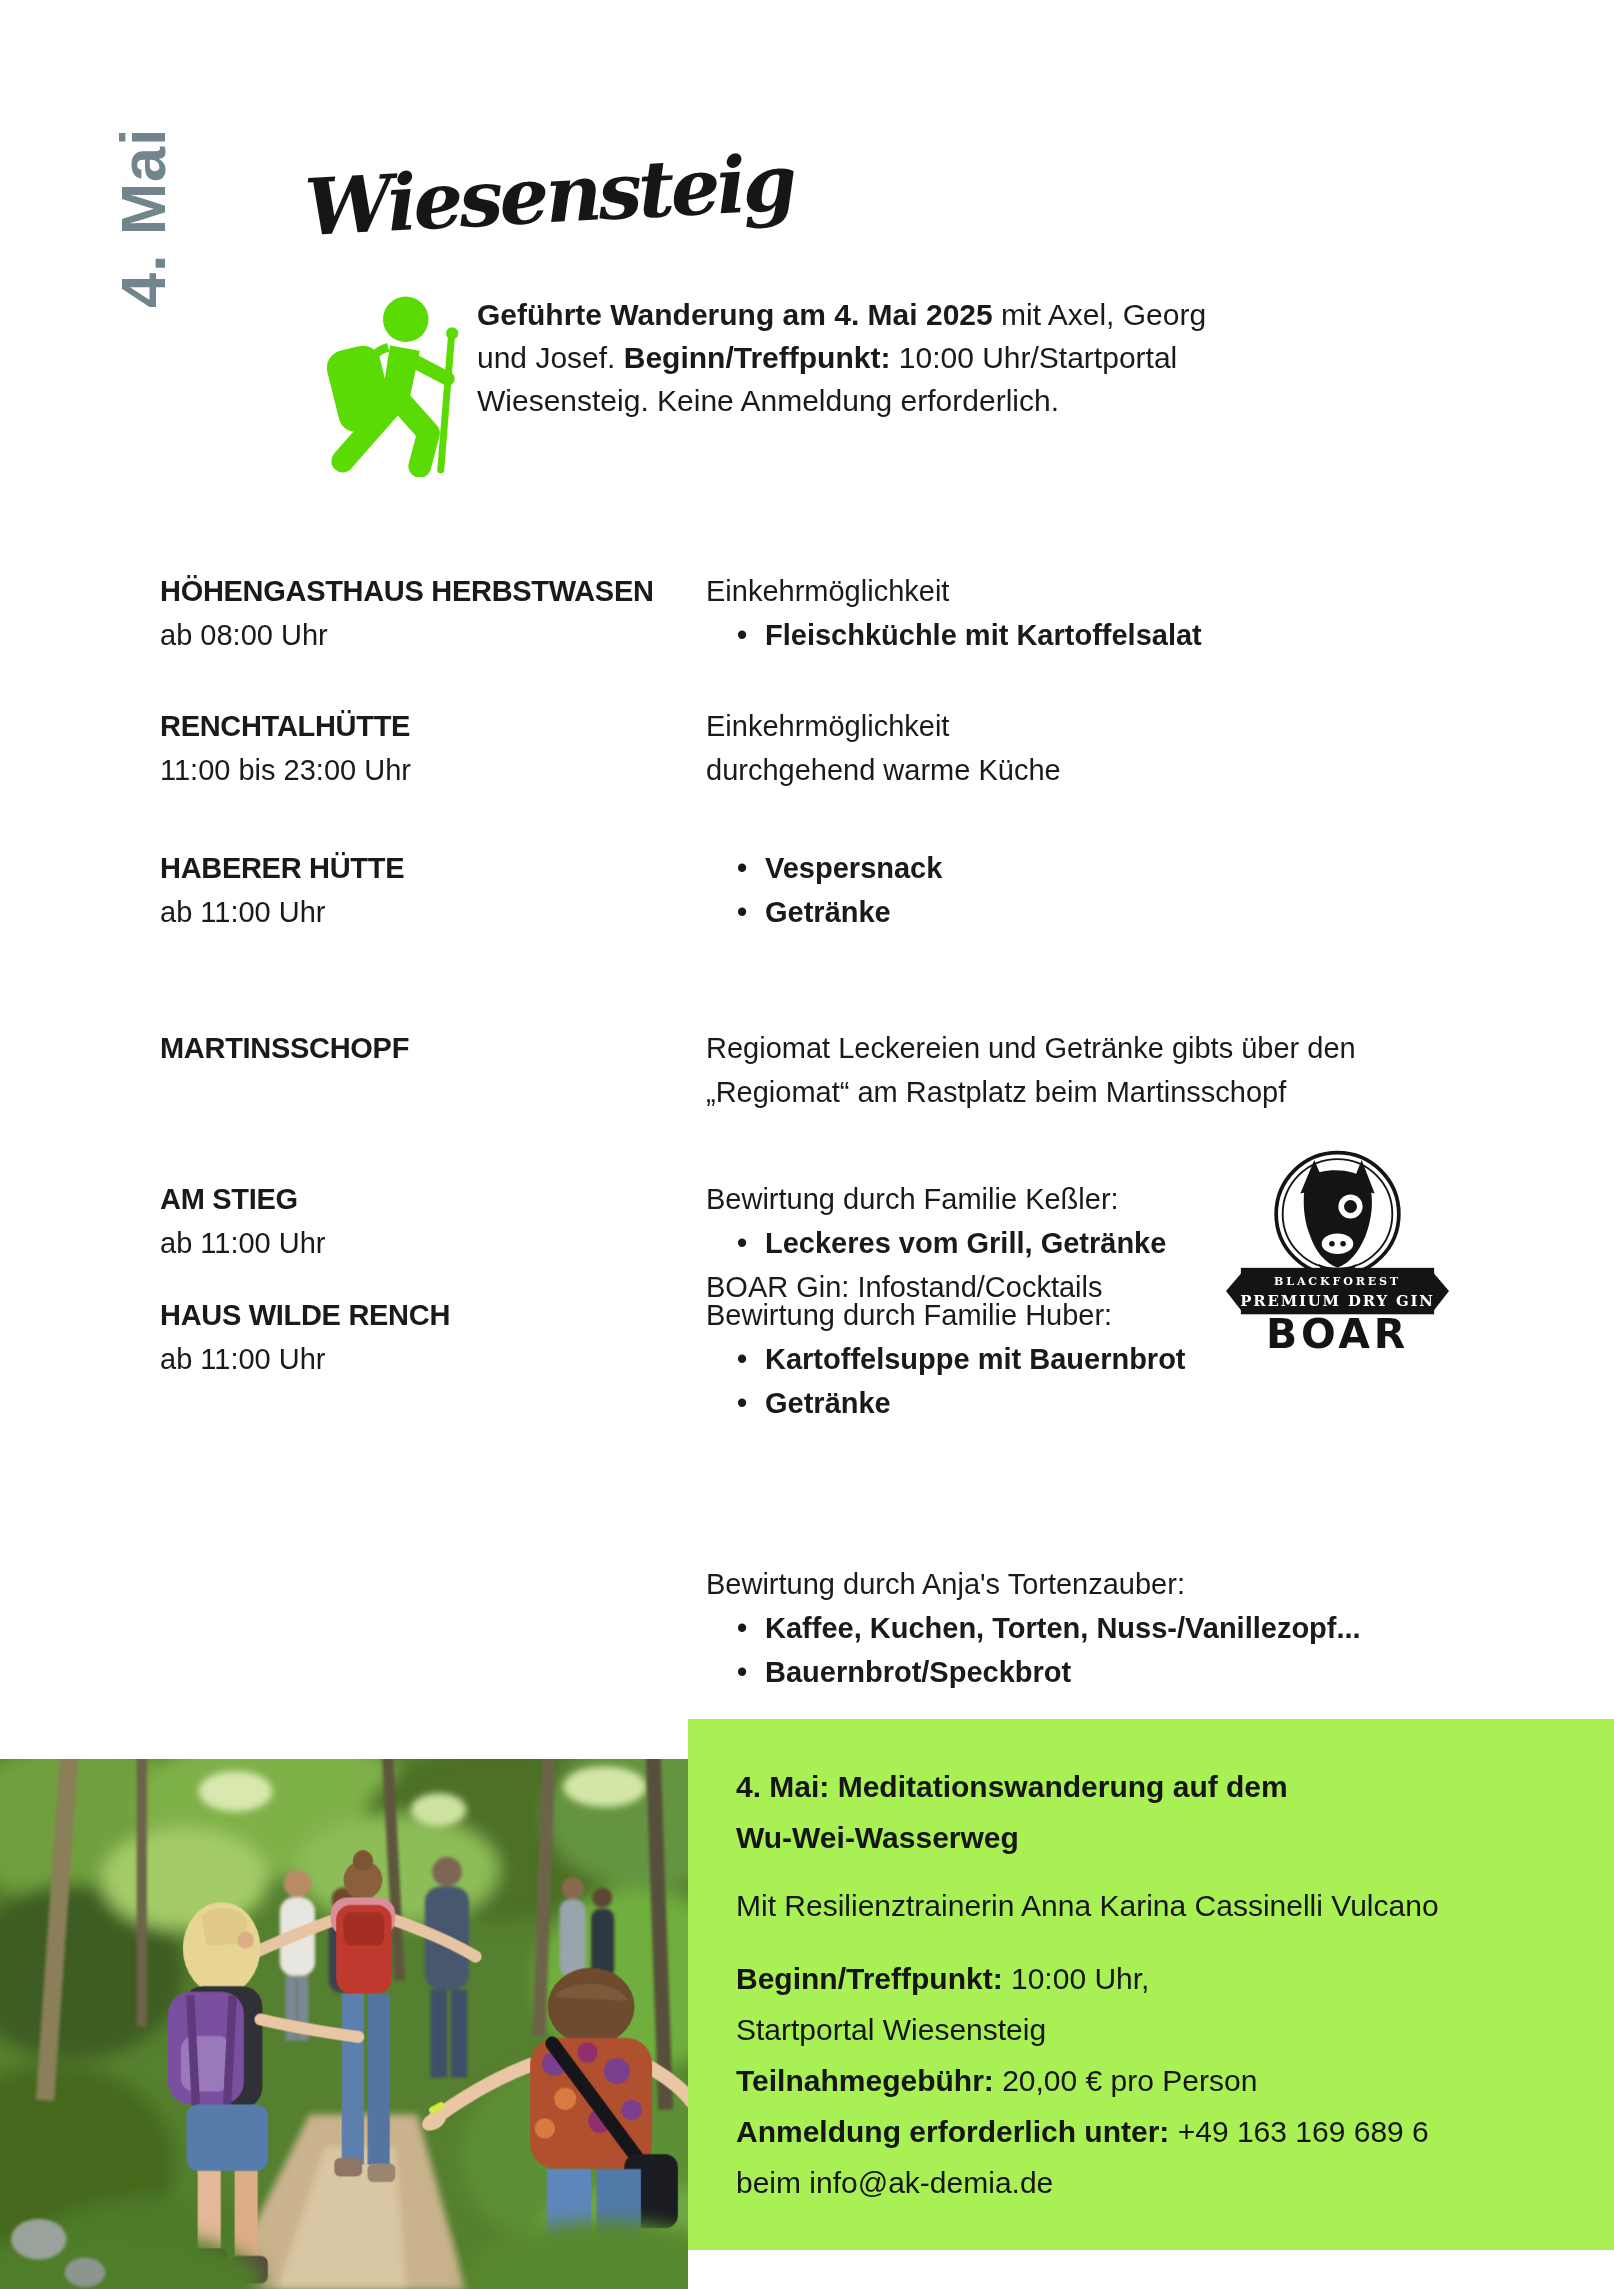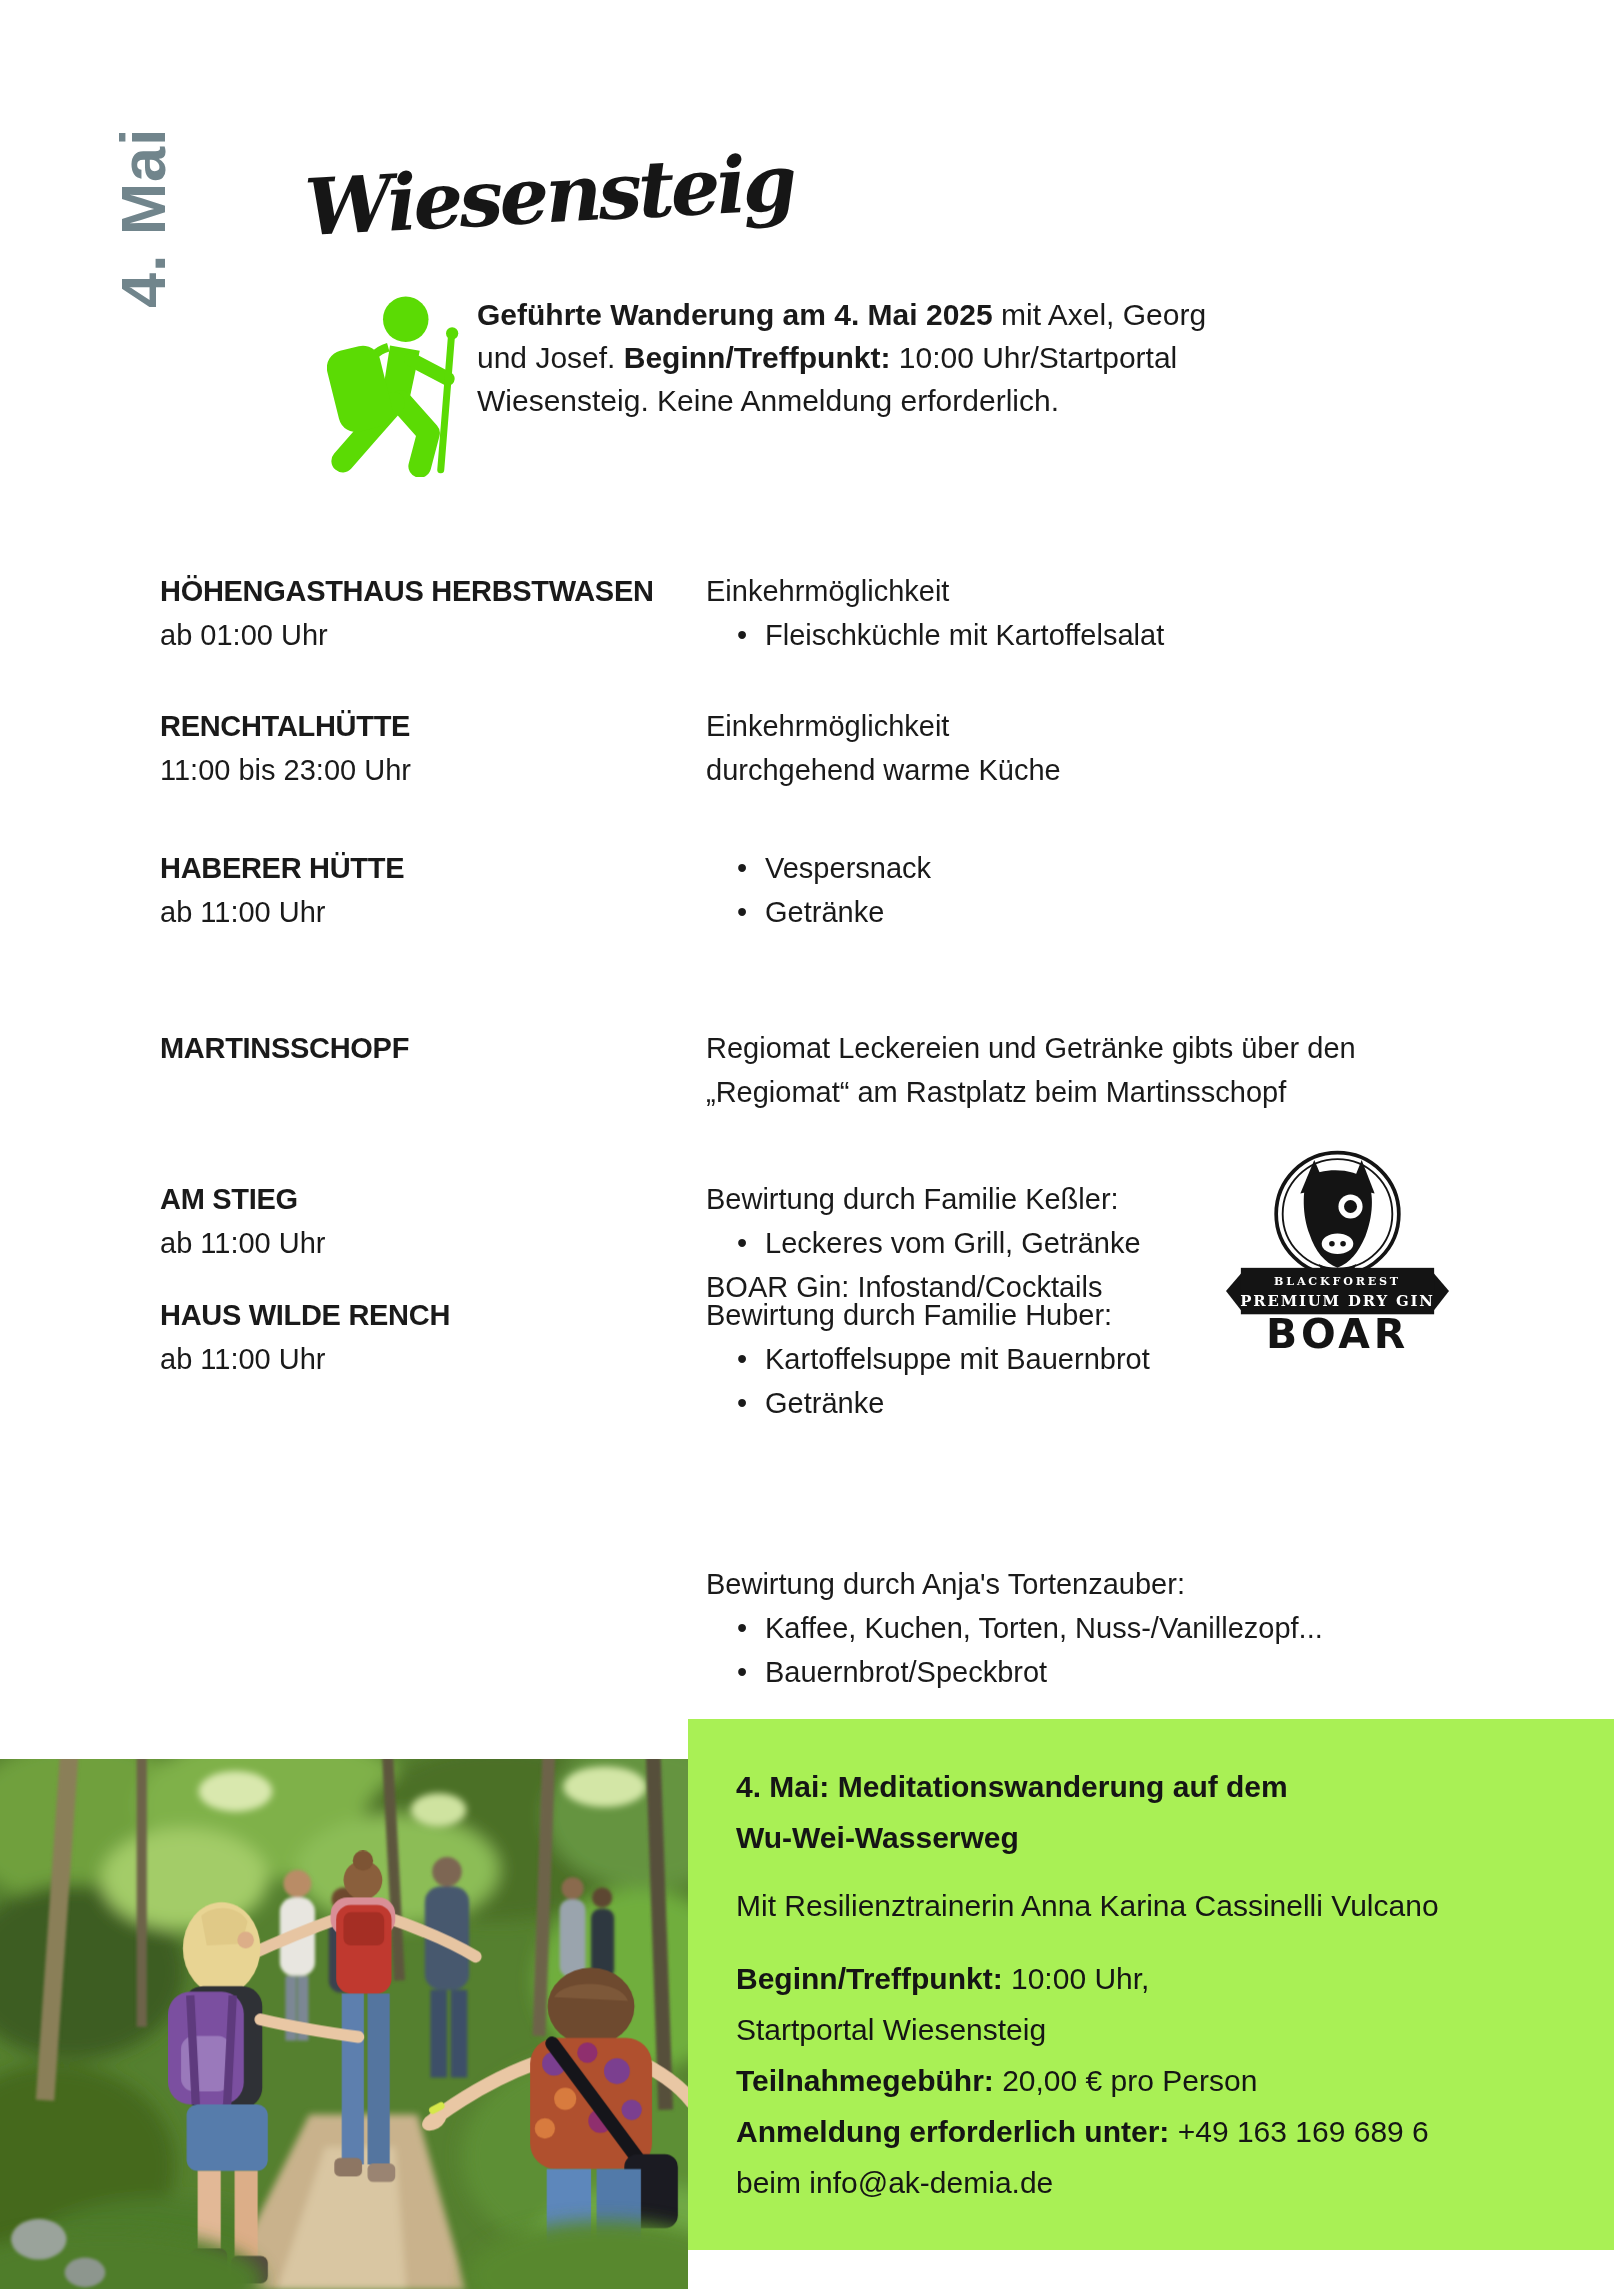--- a/index.html
+++ b/index.html
@@ -79,7 +79,7 @@
 
   <section class="station" style="top:569px">
     <div class="st-name">HÖHENGASTHAUS HERBSTWASEN</div>
-    <div class="st-time">ab 01:00 Uhr</div>
+    <div class="st-time">ab 08:00 Uhr</div>
     <div class="st-right">
       <div class="st-line">Einkehrmöglichkeit</div>
       <div class="st-line bullet">Fleischküchle mit Kartoffelsalat</div>

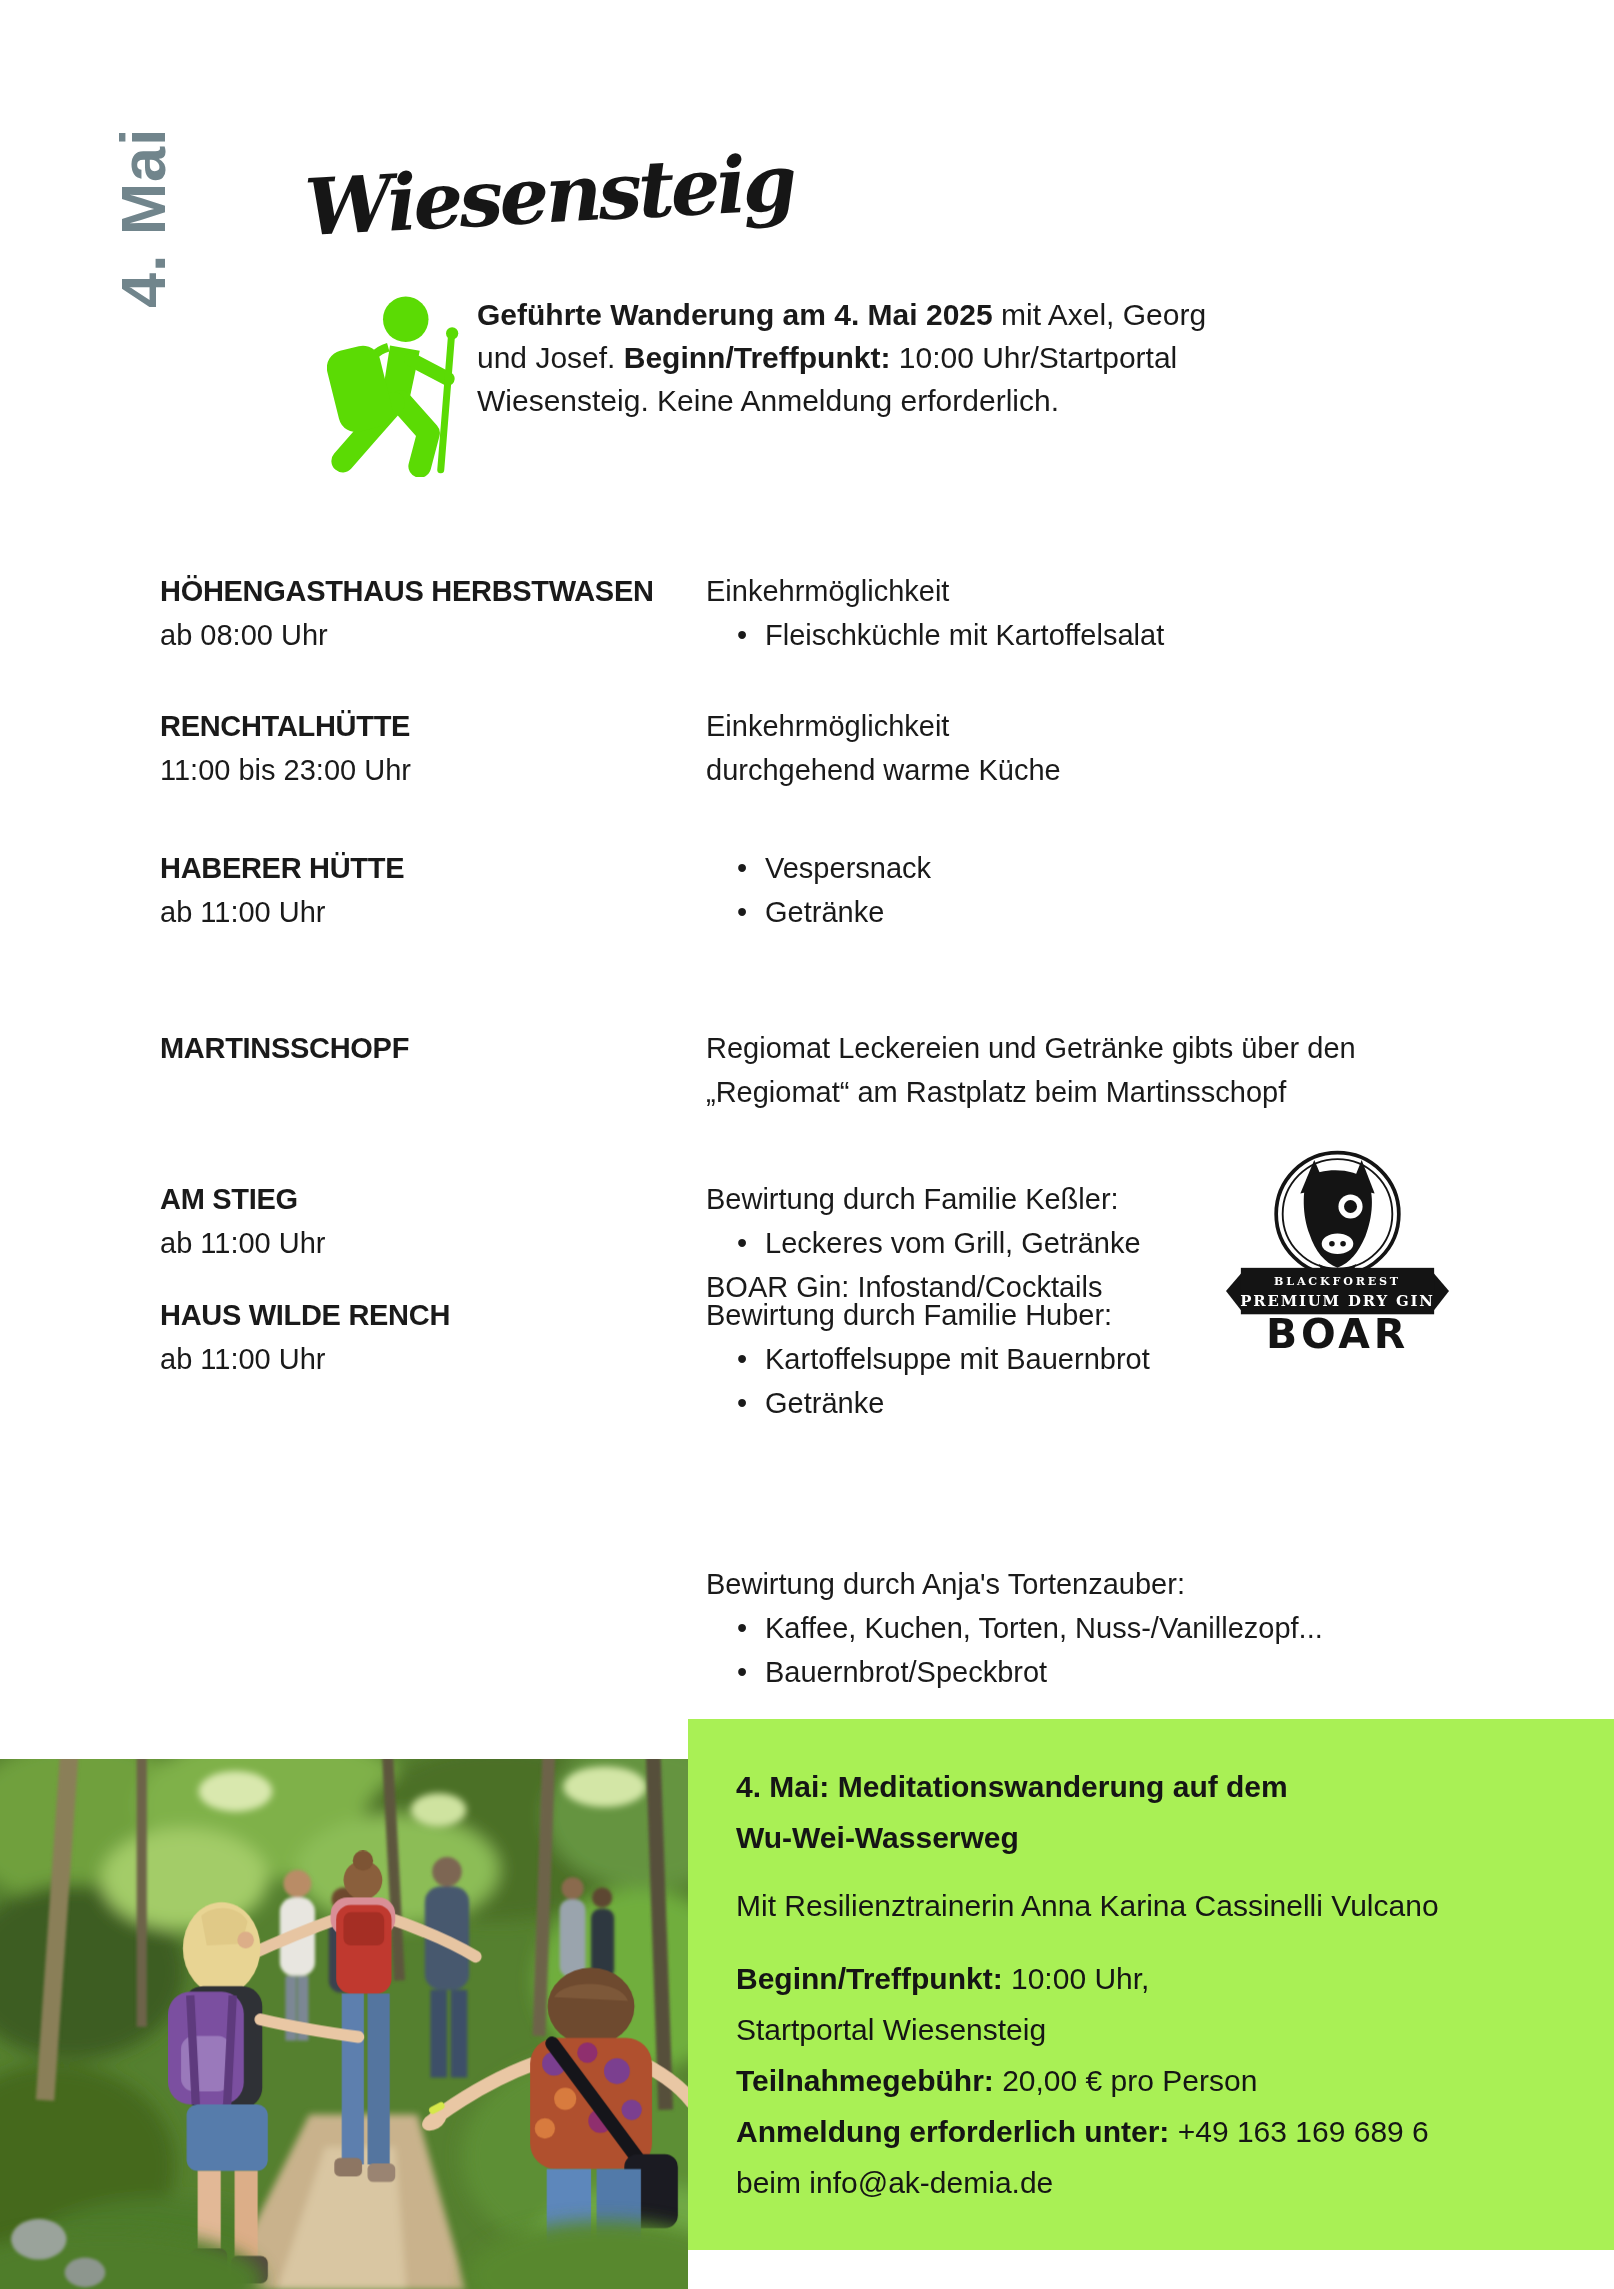--- a/index.html
+++ b/index.html
@@ -30,7 +30,7 @@
   .st-time { font-size: 29px; line-height: 44px; }
   .st-right { position: absolute; left: 546px; top: 0; width: 720px; font-size: 29px; line-height: 44px; }
   .st-line { position: relative; white-space: nowrap; }
-  .st-line.bullet { padding-left: 59px; }
+  .st-line.bullet { padding-left: 59px; font-weight: bold; }
   .st-line.bullet::before { content: "•"; position: absolute; left: 31px; top: 0; }
   .boar { position: absolute; left: 1226px; top: 1141px; width: 223px; height: 210px; }
   .anjas { position: absolute; left: 127px; top: 1512px; width: 371px; height: 205px; }

